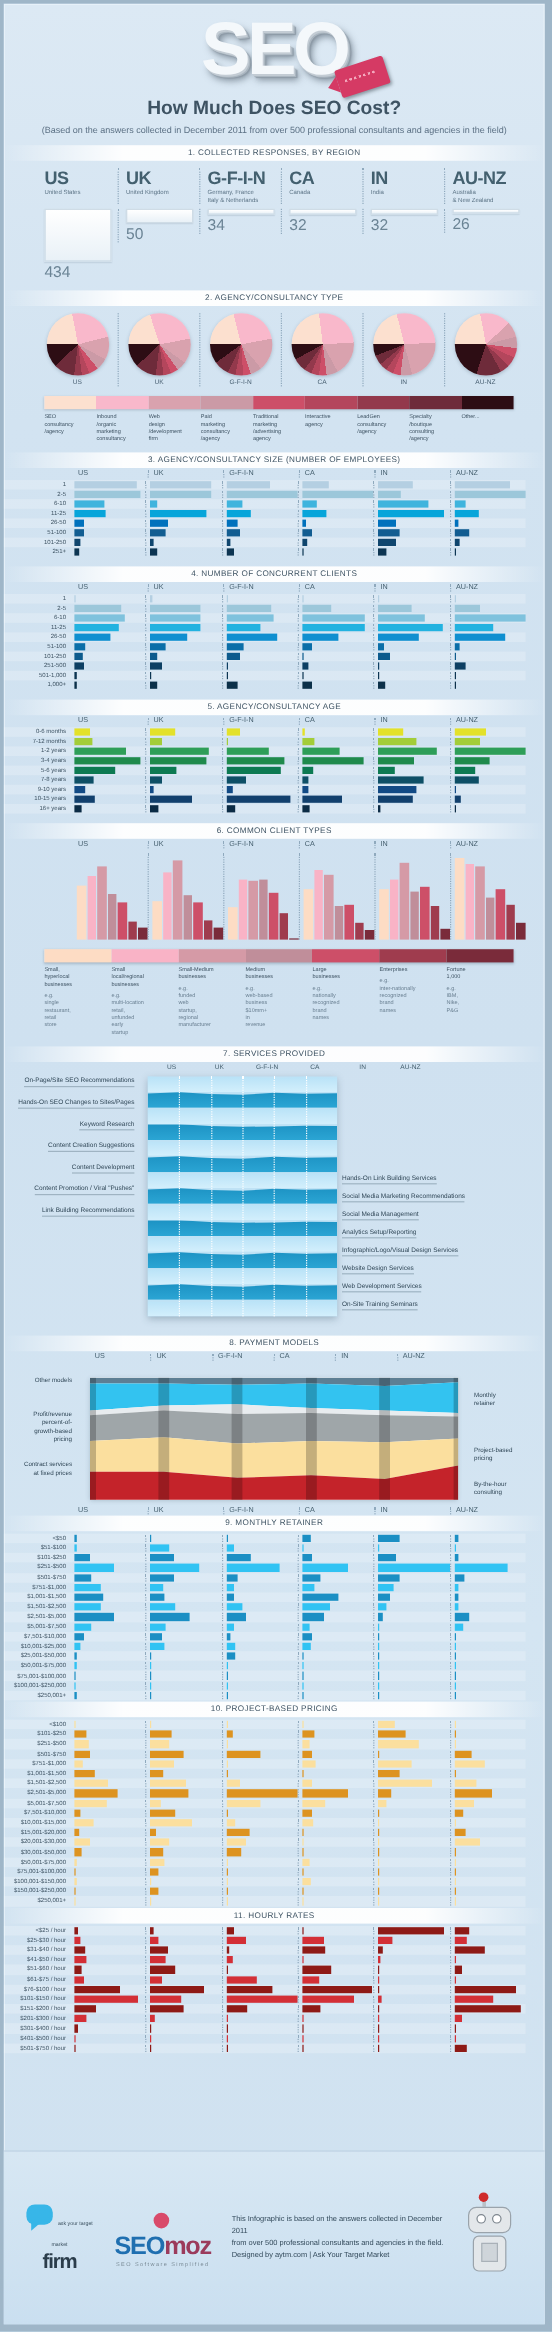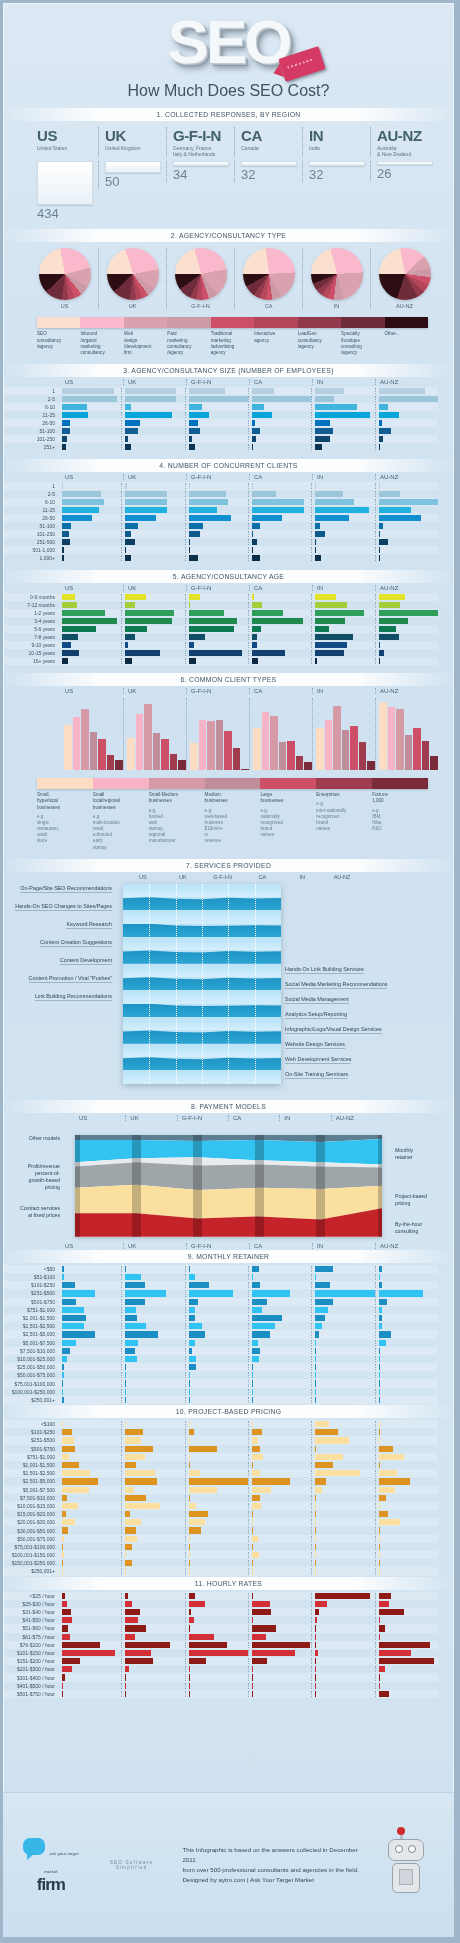--- a/index.html
+++ b/index.html
@@ -45,7 +45,7 @@
     content:""; position:absolute; left:6px; top:10px; width:26px; height:2px;
     background:repeating-linear-gradient(90deg,#f3a8bd 0 2px, transparent 2px 4px);
   }
-  .h1 { font-size:16px; color:#3e5363; margin-top:10px; font-weight:normal;}
+  .h1 { font-size:16px; color:#3e5363; margin-top:10px; font-weight:bold;}
   .h2 { font-size:7.5px; color:#5b7084; margin-top:4px; }
 
   

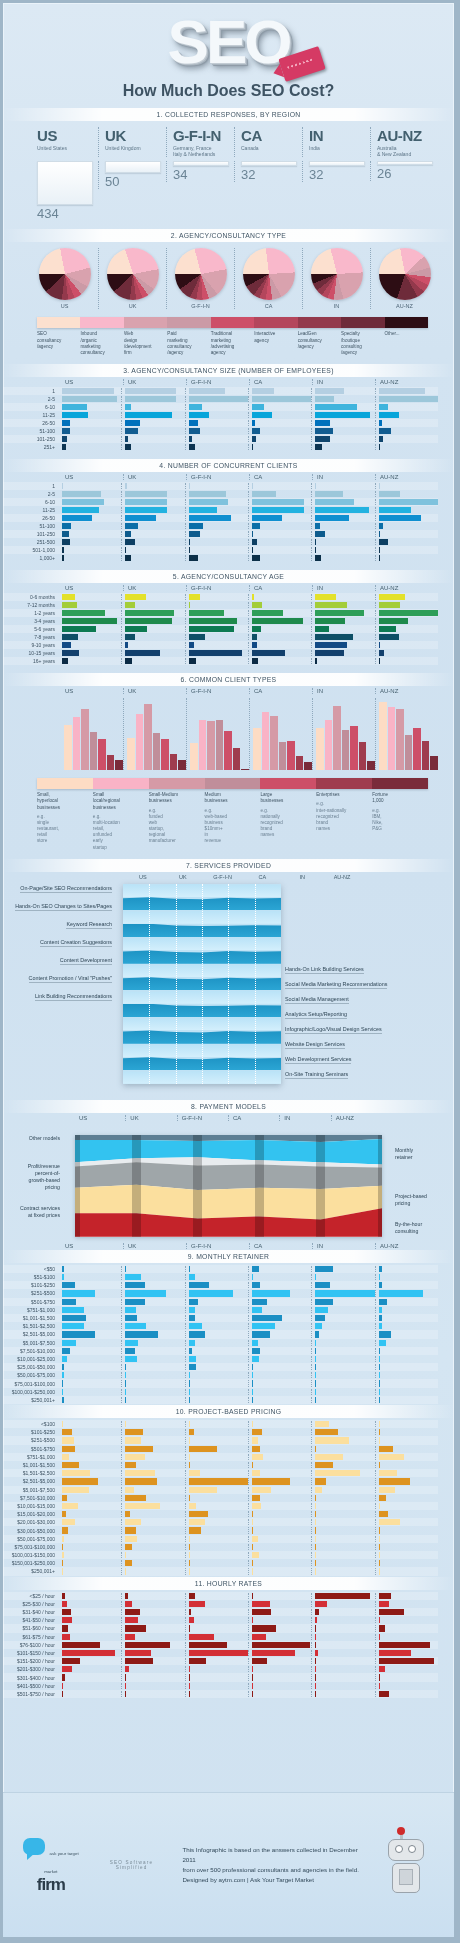--- a/index.html
+++ b/index.html
@@ -154,6 +154,7 @@
       <span class="pricetag"></span>
     </div>
     <div class="h1">How Much Does SEO Cost?</div>
+    <div class="h2">(Based on the answers collected in December 2011 from over 500 professional consultants and agencies in the field)</div>
   </div>
 
   <div class="sect-title">1. COLLECTED RESPONSES, BY REGION</div>

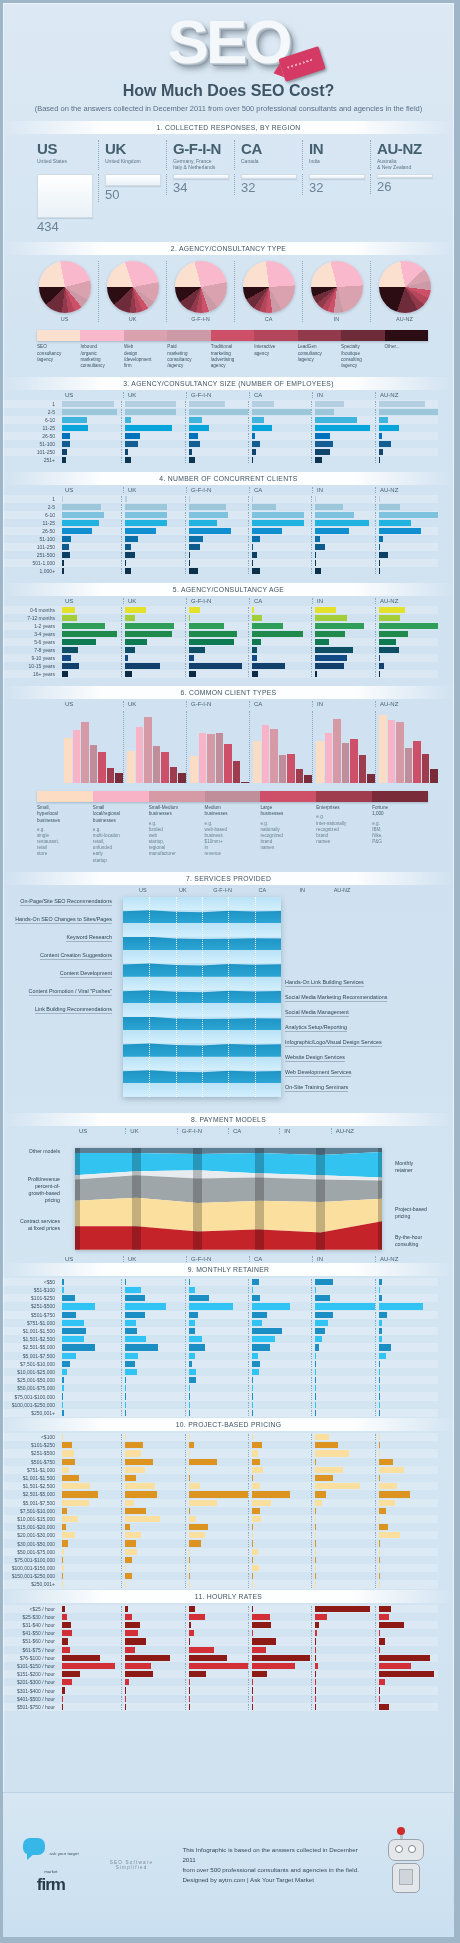--- a/index.html
+++ b/index.html
@@ -2248,6 +2248,7 @@
         <div class="nm">firm</div>
       </div>
       <div class="moz" style="text-align:center;">
+        <div><span style="display:inline-block;width:13px;height:13px;border-radius:50%;background:#d94a6a;vertical-align:middle;margin-right:2px;"></span><span class="big" style="color:#1f6fb0;">SEO</span><span class="big" style="color:#9b3b5c;">moz</span></div>
         <div class="sub">SEO Software Simplified</div>
       </div>
       <div class="foot-txt">

